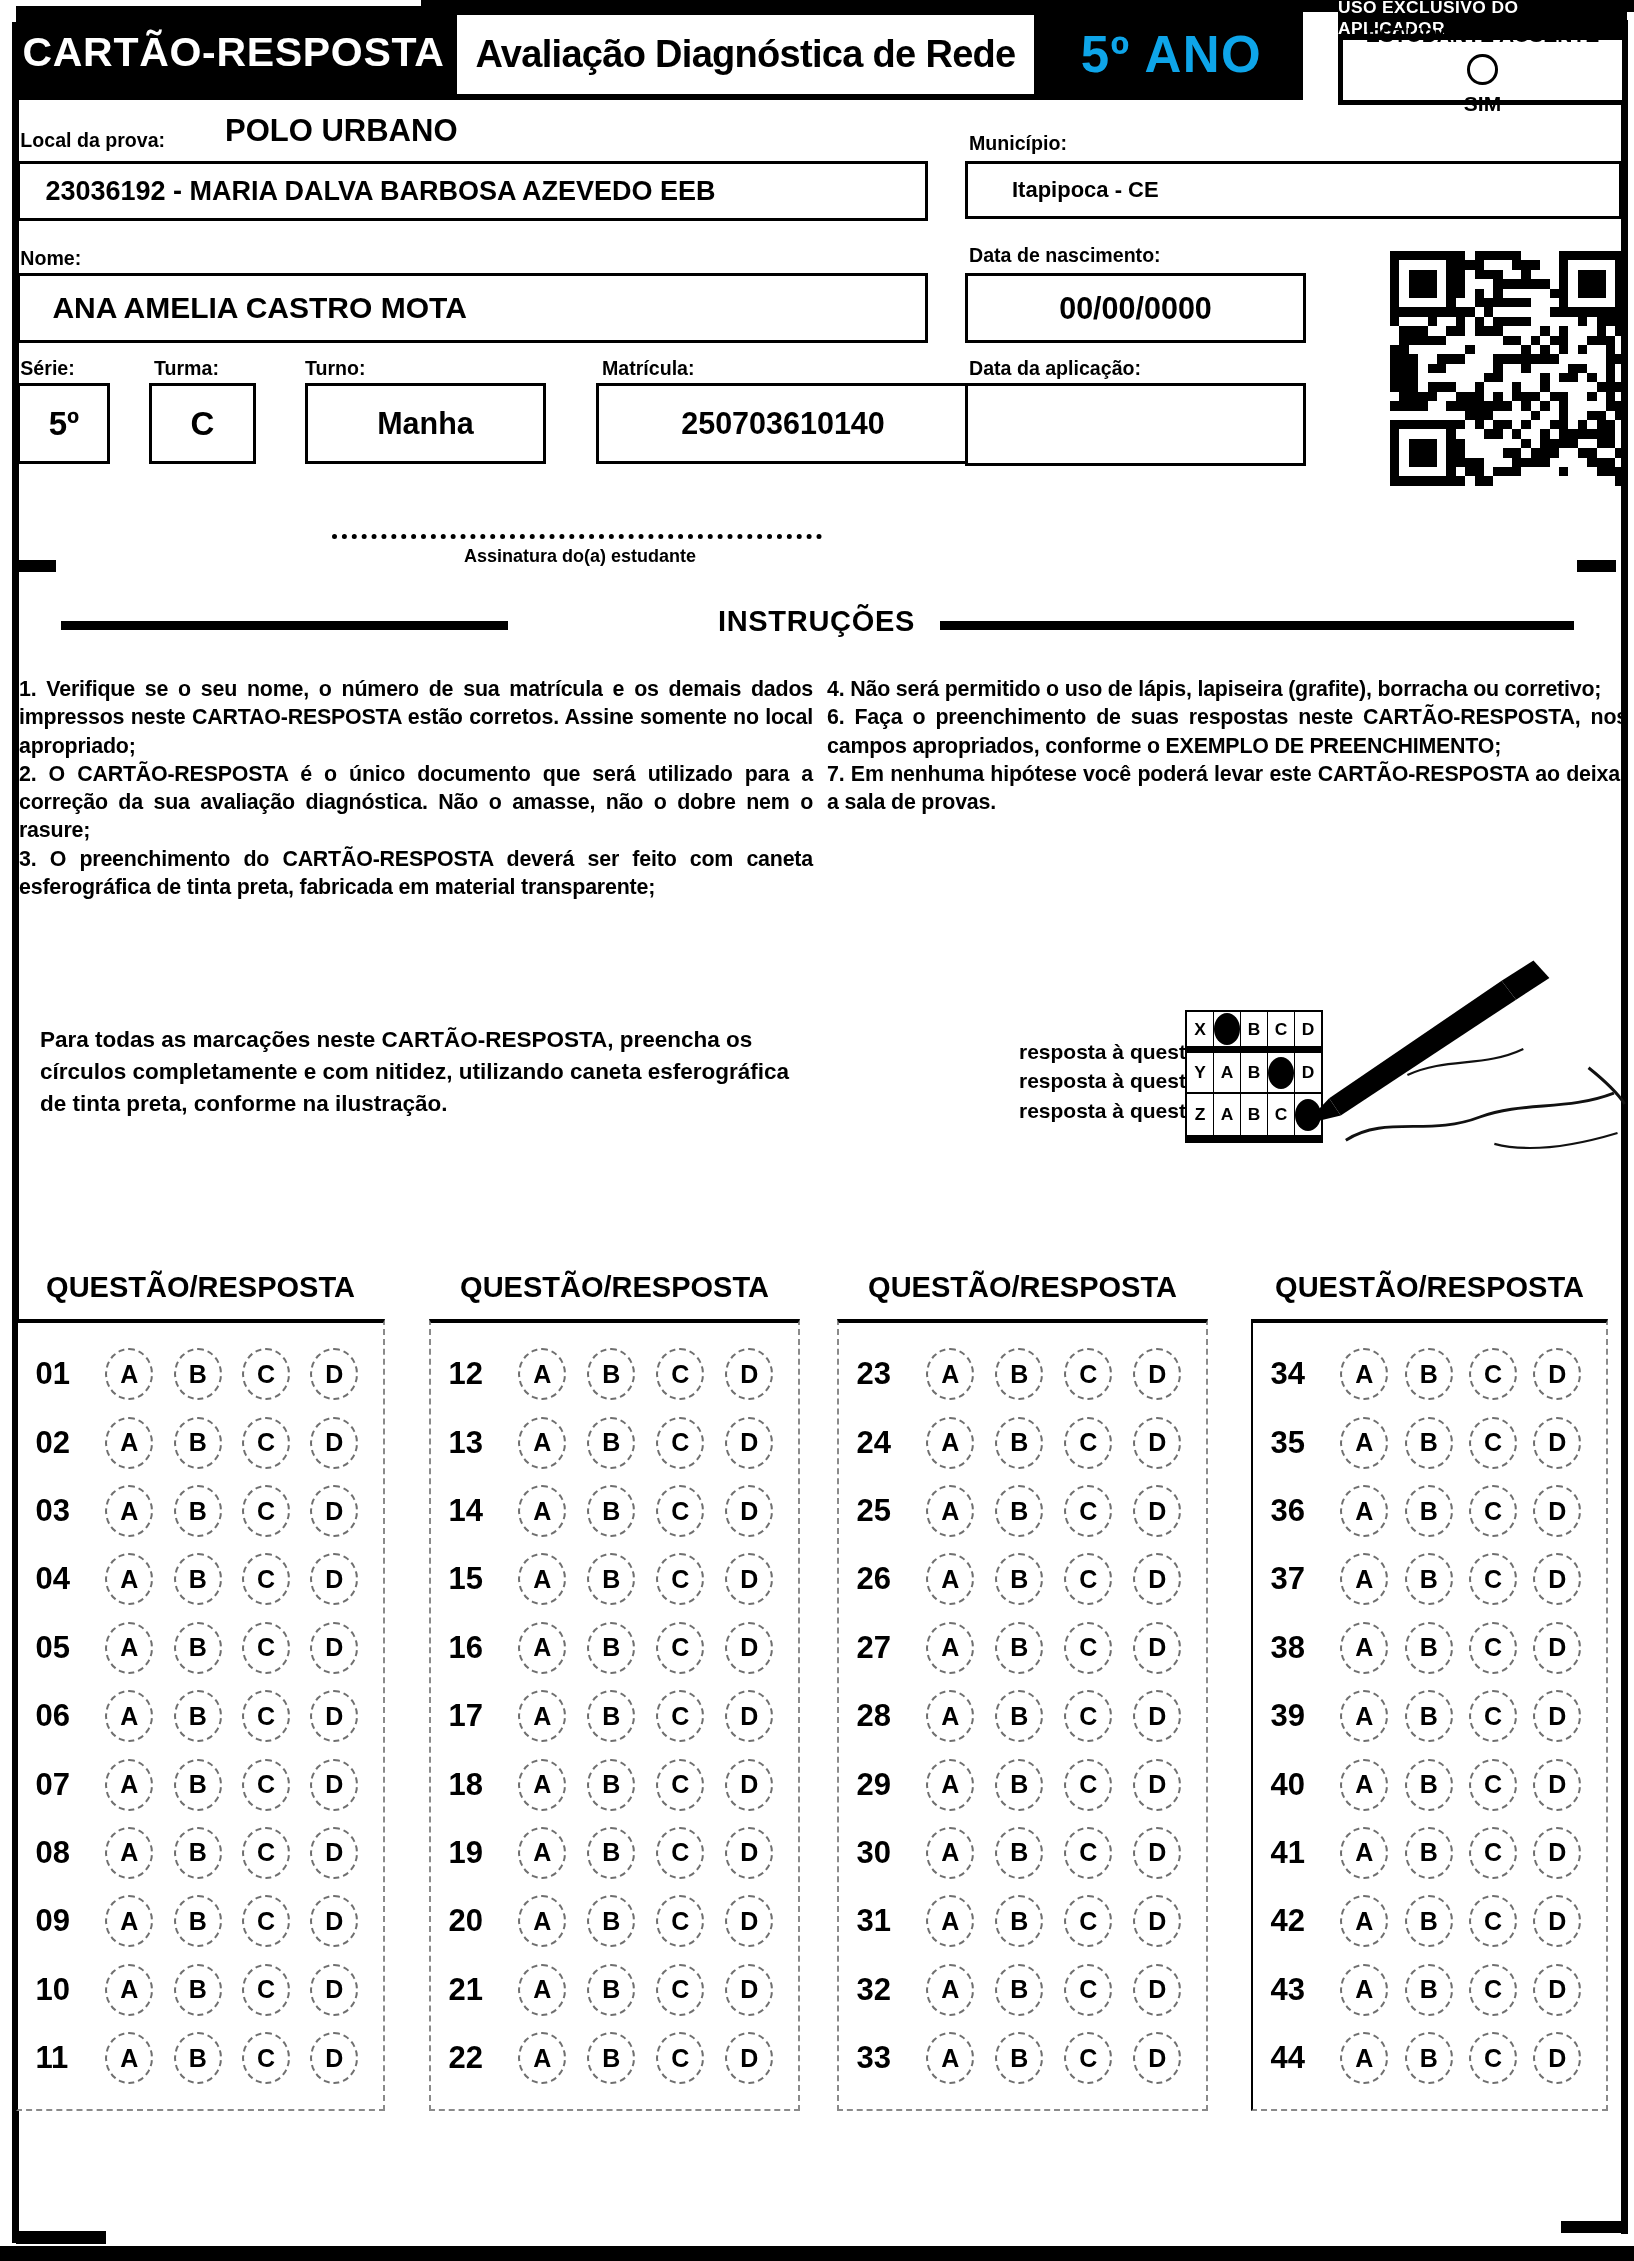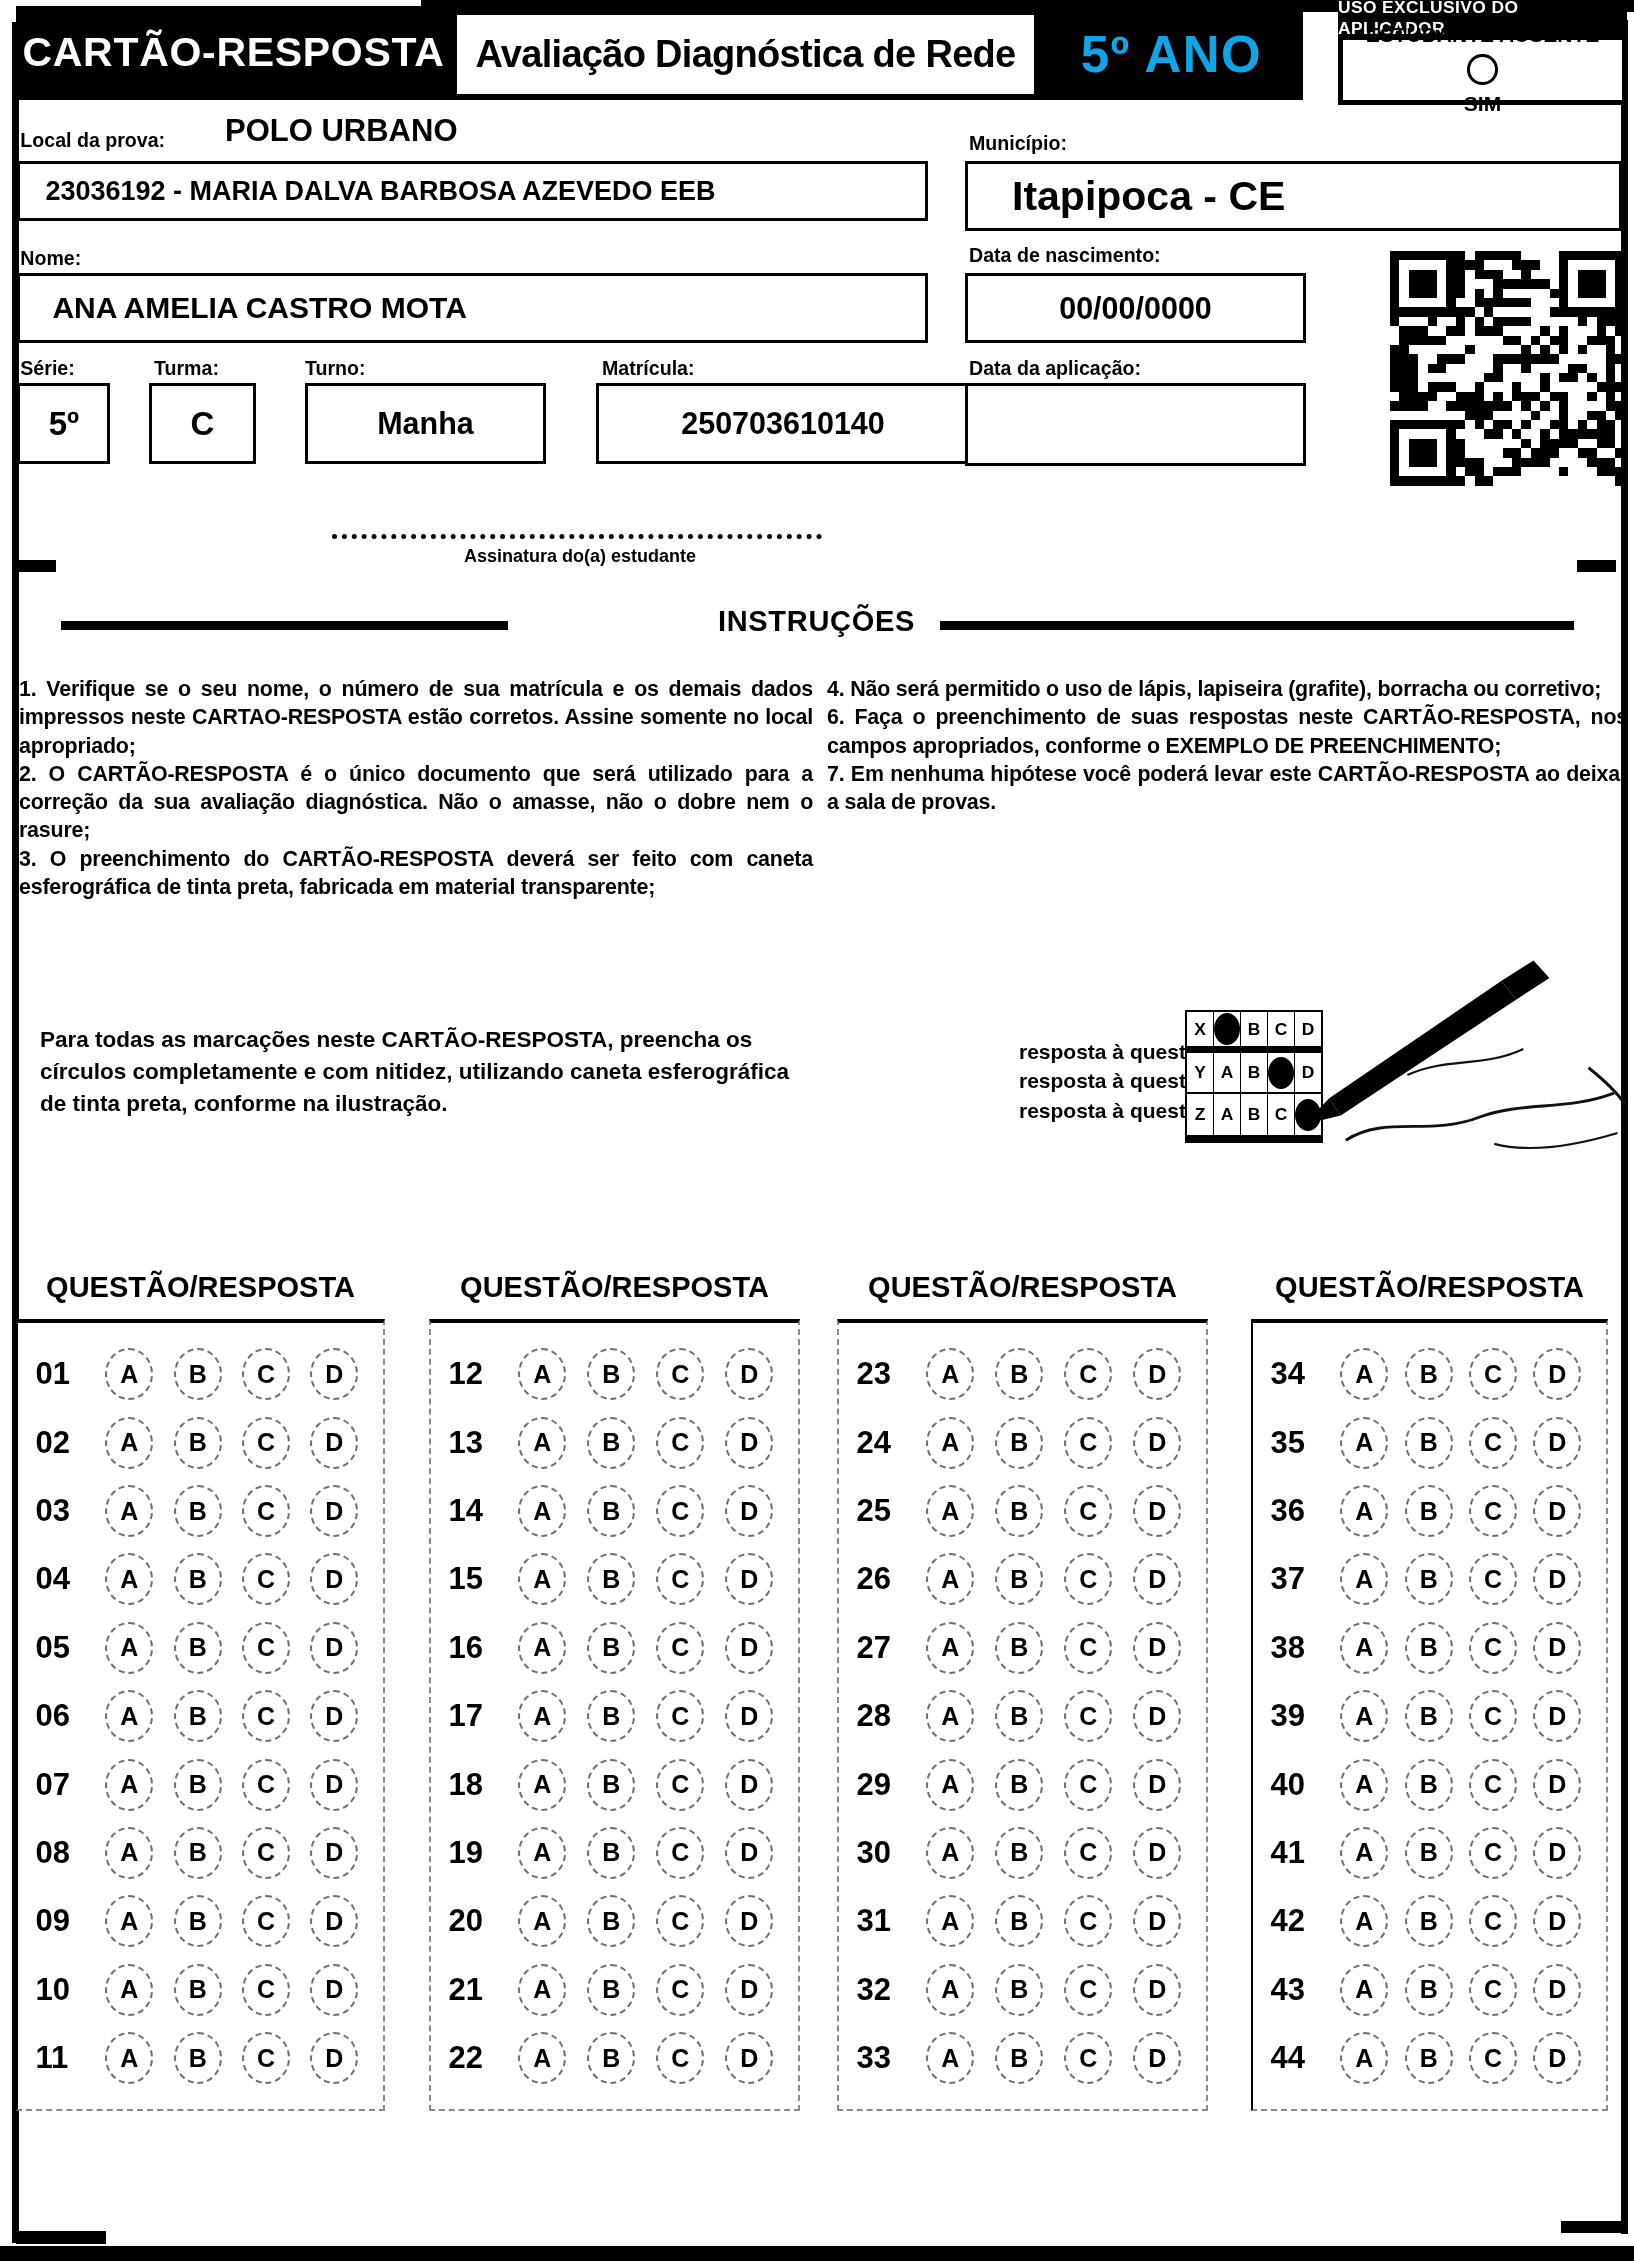--- a/index.html
+++ b/index.html
@@ -37,7 +37,7 @@
   .vbox { position:absolute; border:3.6px solid #000; background:#fff; display:flex; align-items:center; font-weight:bold; }
   .local-value { position:absolute; left:225px; top:113px; font-size:31px; font-weight:bold; }
   .school-box   { left:17.4px;   top:161px; width:911px; height:60px;  font-size:27px; padding-left:25px; }
-  .municipio-box{ left:965px; top:161px; width:657px;  height:70px;  font-size:41px; padding-left:44px; }
+  .municipio-box{ left:965px; top:161px; width:657px;  height:58px;  font-size:22px; padding-left:44px; }
   .nome-box     { left:17.4px;   top:273px; width:911px; height:70px;  font-size:30px; padding-left:32px; }
   .nascimento-box{ left:965px; top:273px; width:341px; height:70px;  font-size:30.5px; justify-content:center; }
   .serie-box    { left:17.4px;   top:383px; width:93px;  height:81px; font-size:33px; justify-content:center; }

